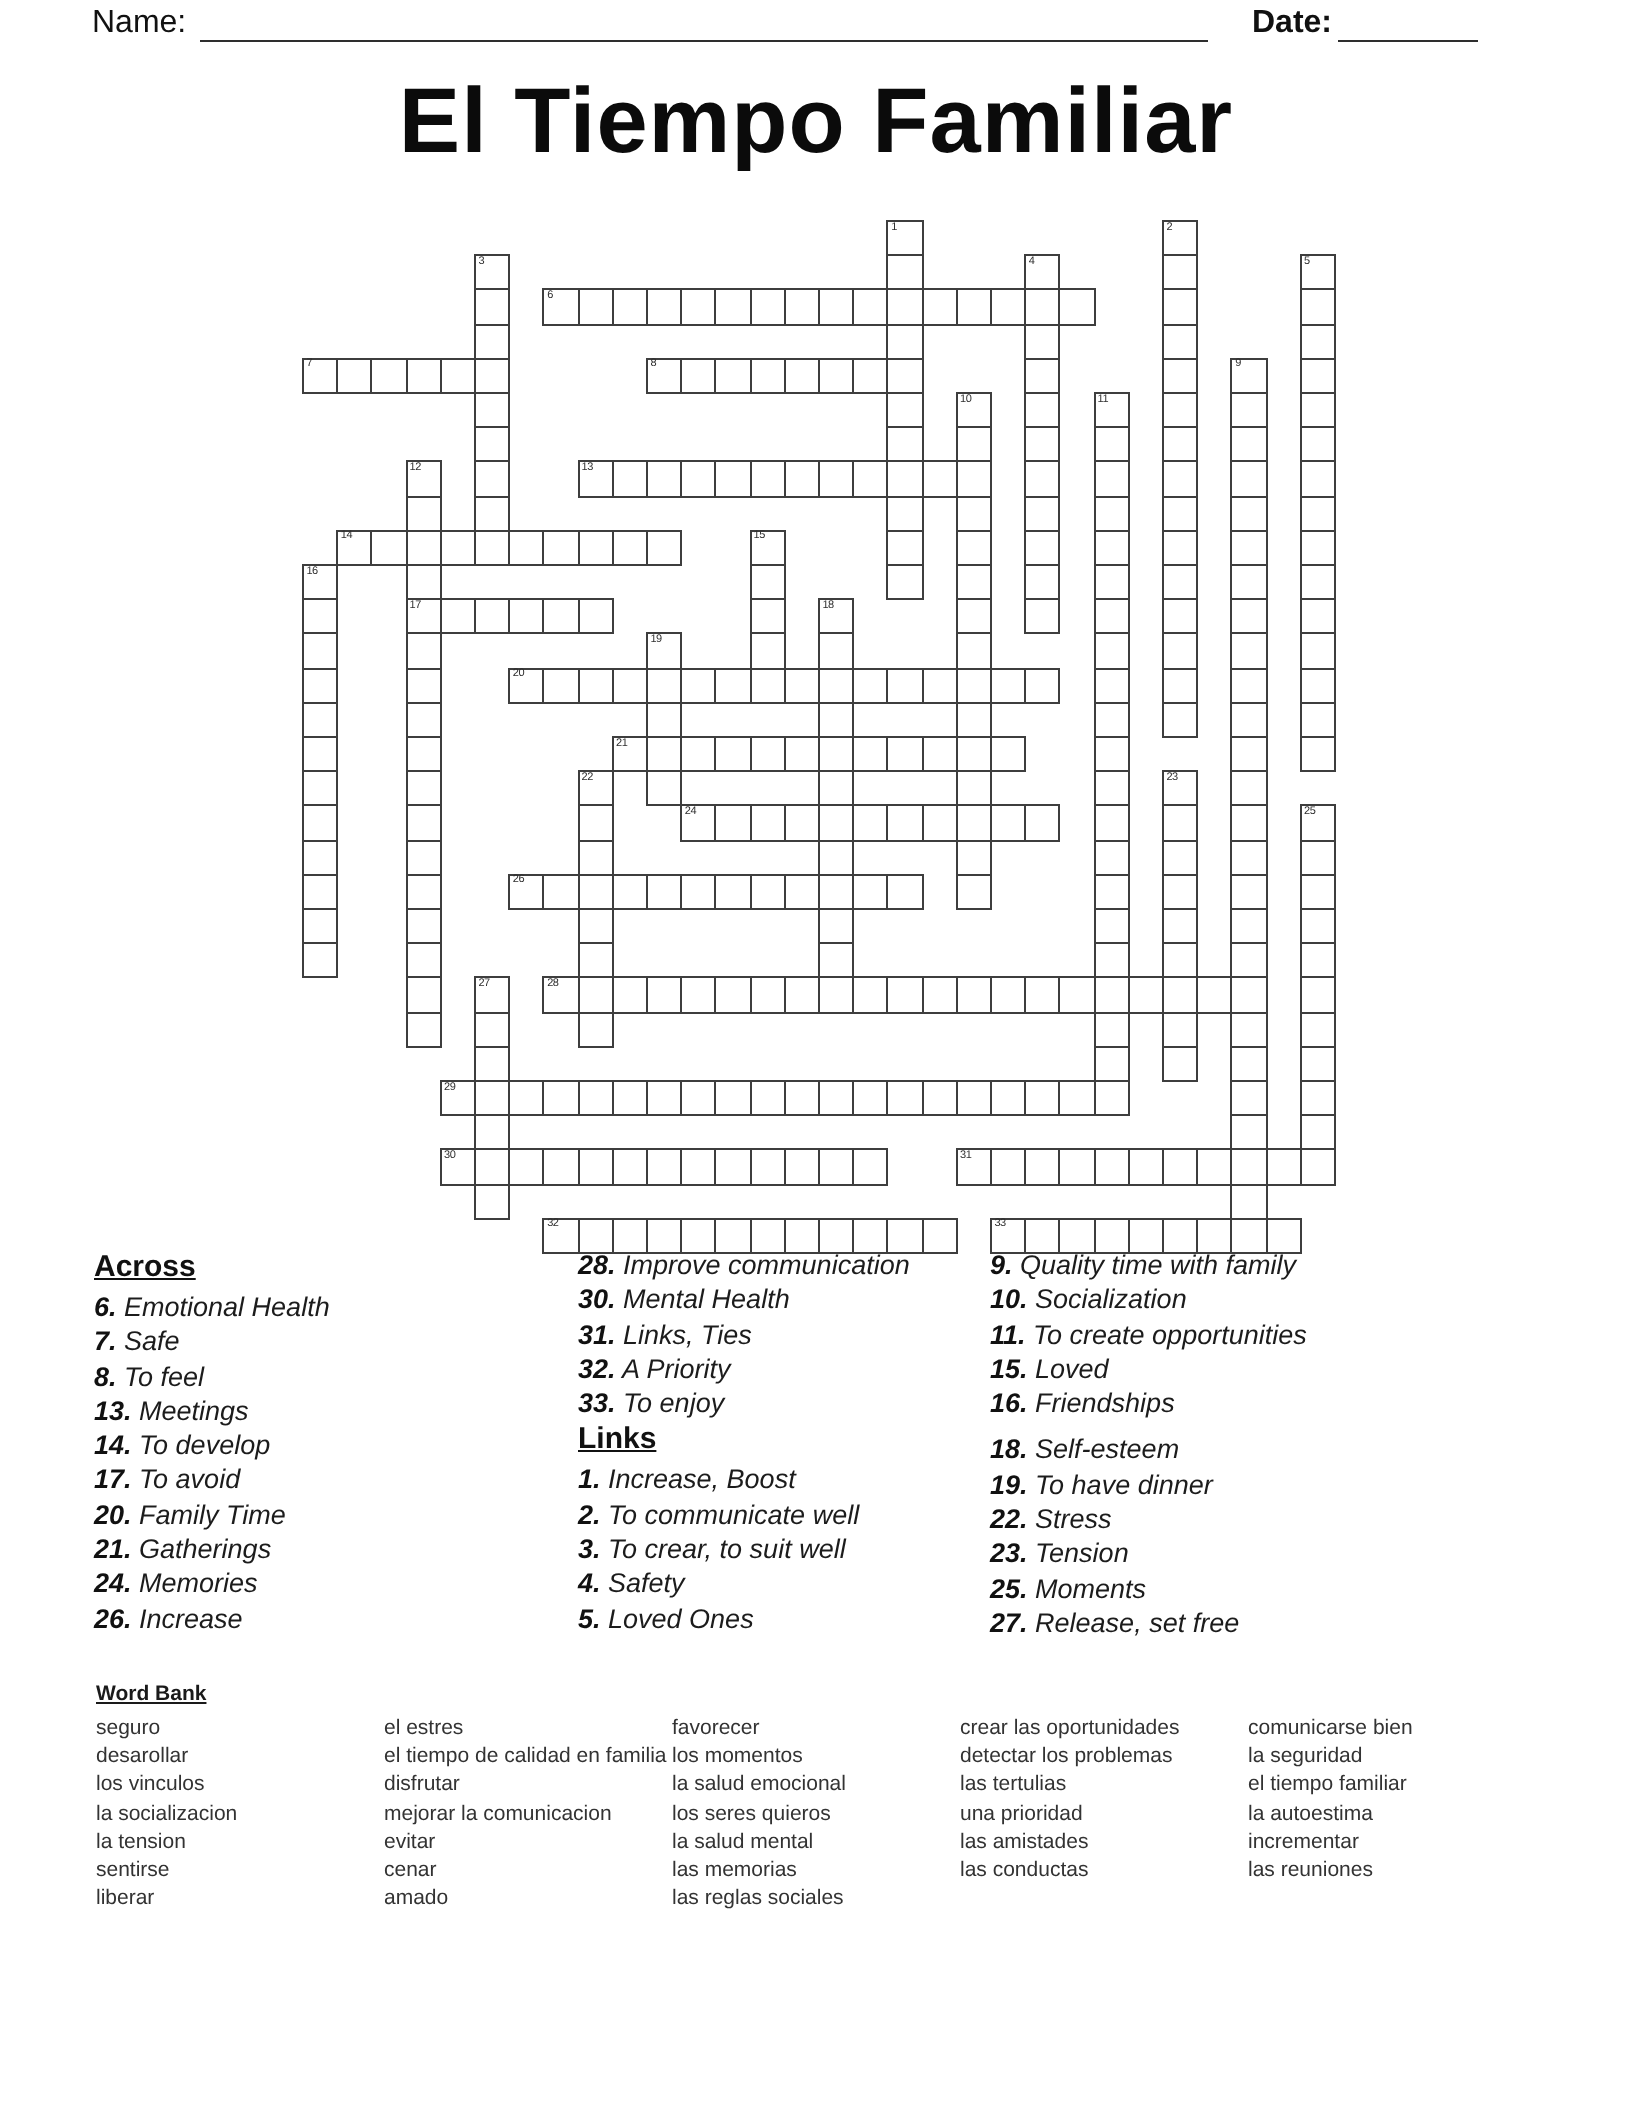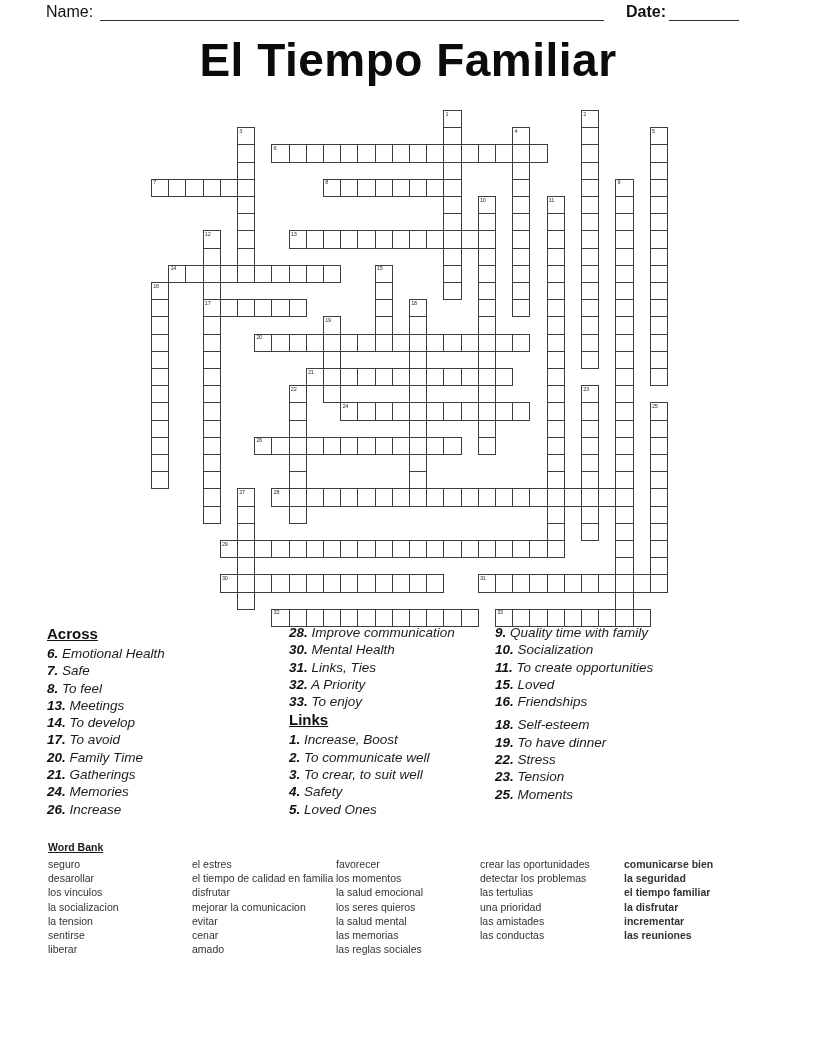--- a/index.html
+++ b/index.html
@@ -538,6 +538,7 @@
     <div class="clue"><span class="cn">22.</span><span> Stress</span></div>
     <div class="clue"><span class="cn">23.</span><span> Tension</span></div>
     <div class="clue"><span class="cn">25.</span><span> Moments</span></div>
+    <div class="clue"><span class="cn">27.</span><span> Release, set free</span></div>
   </div>
 
 <div id="wordbank-title">Word Bank</div>

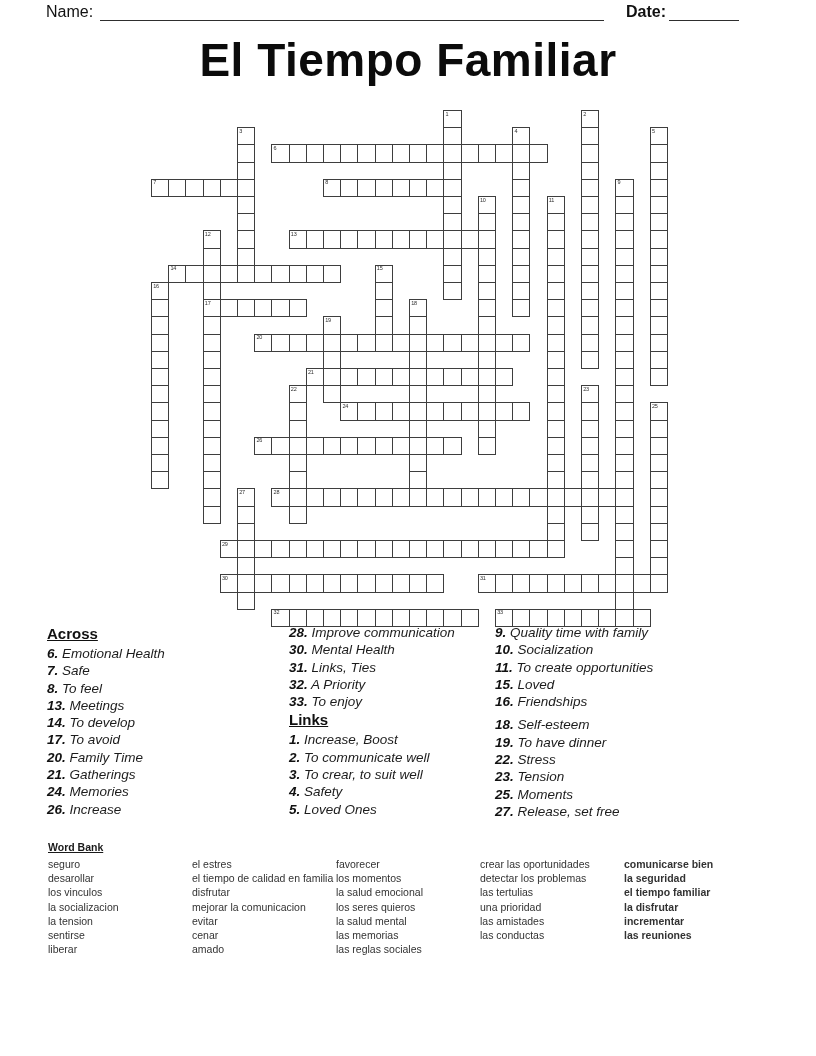--- a/index.html
+++ b/index.html
@@ -578,7 +578,7 @@
       <div class="wb-item">las amistades</div>
       <div class="wb-item">las conductas</div>
     </div>
-    <div class="wb-col" style="left: 624px; font-weight: bold;">
+    <div class="wb-col" style="left: 624px;">
       <div class="wb-item">comunicarse bien</div>
       <div class="wb-item">la seguridad</div>
       <div class="wb-item">el tiempo familiar</div>

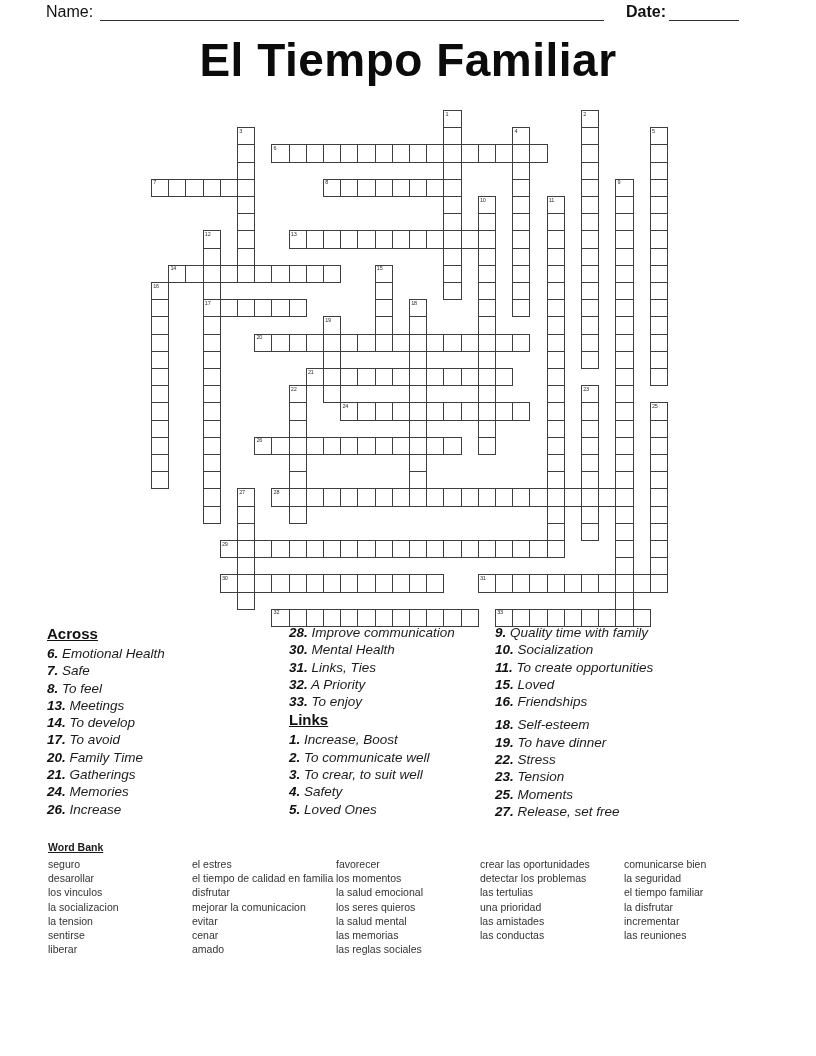--- a/index.html
+++ b/index.html
@@ -582,7 +582,7 @@
       <div class="wb-item">comunicarse bien</div>
       <div class="wb-item">la seguridad</div>
       <div class="wb-item">el tiempo familiar</div>
-      <div class="wb-item">la disfrutar</div>
+      <div class="wb-item">la autoestima</div>
       <div class="wb-item">incrementar</div>
       <div class="wb-item">las reuniones</div>
     </div>

